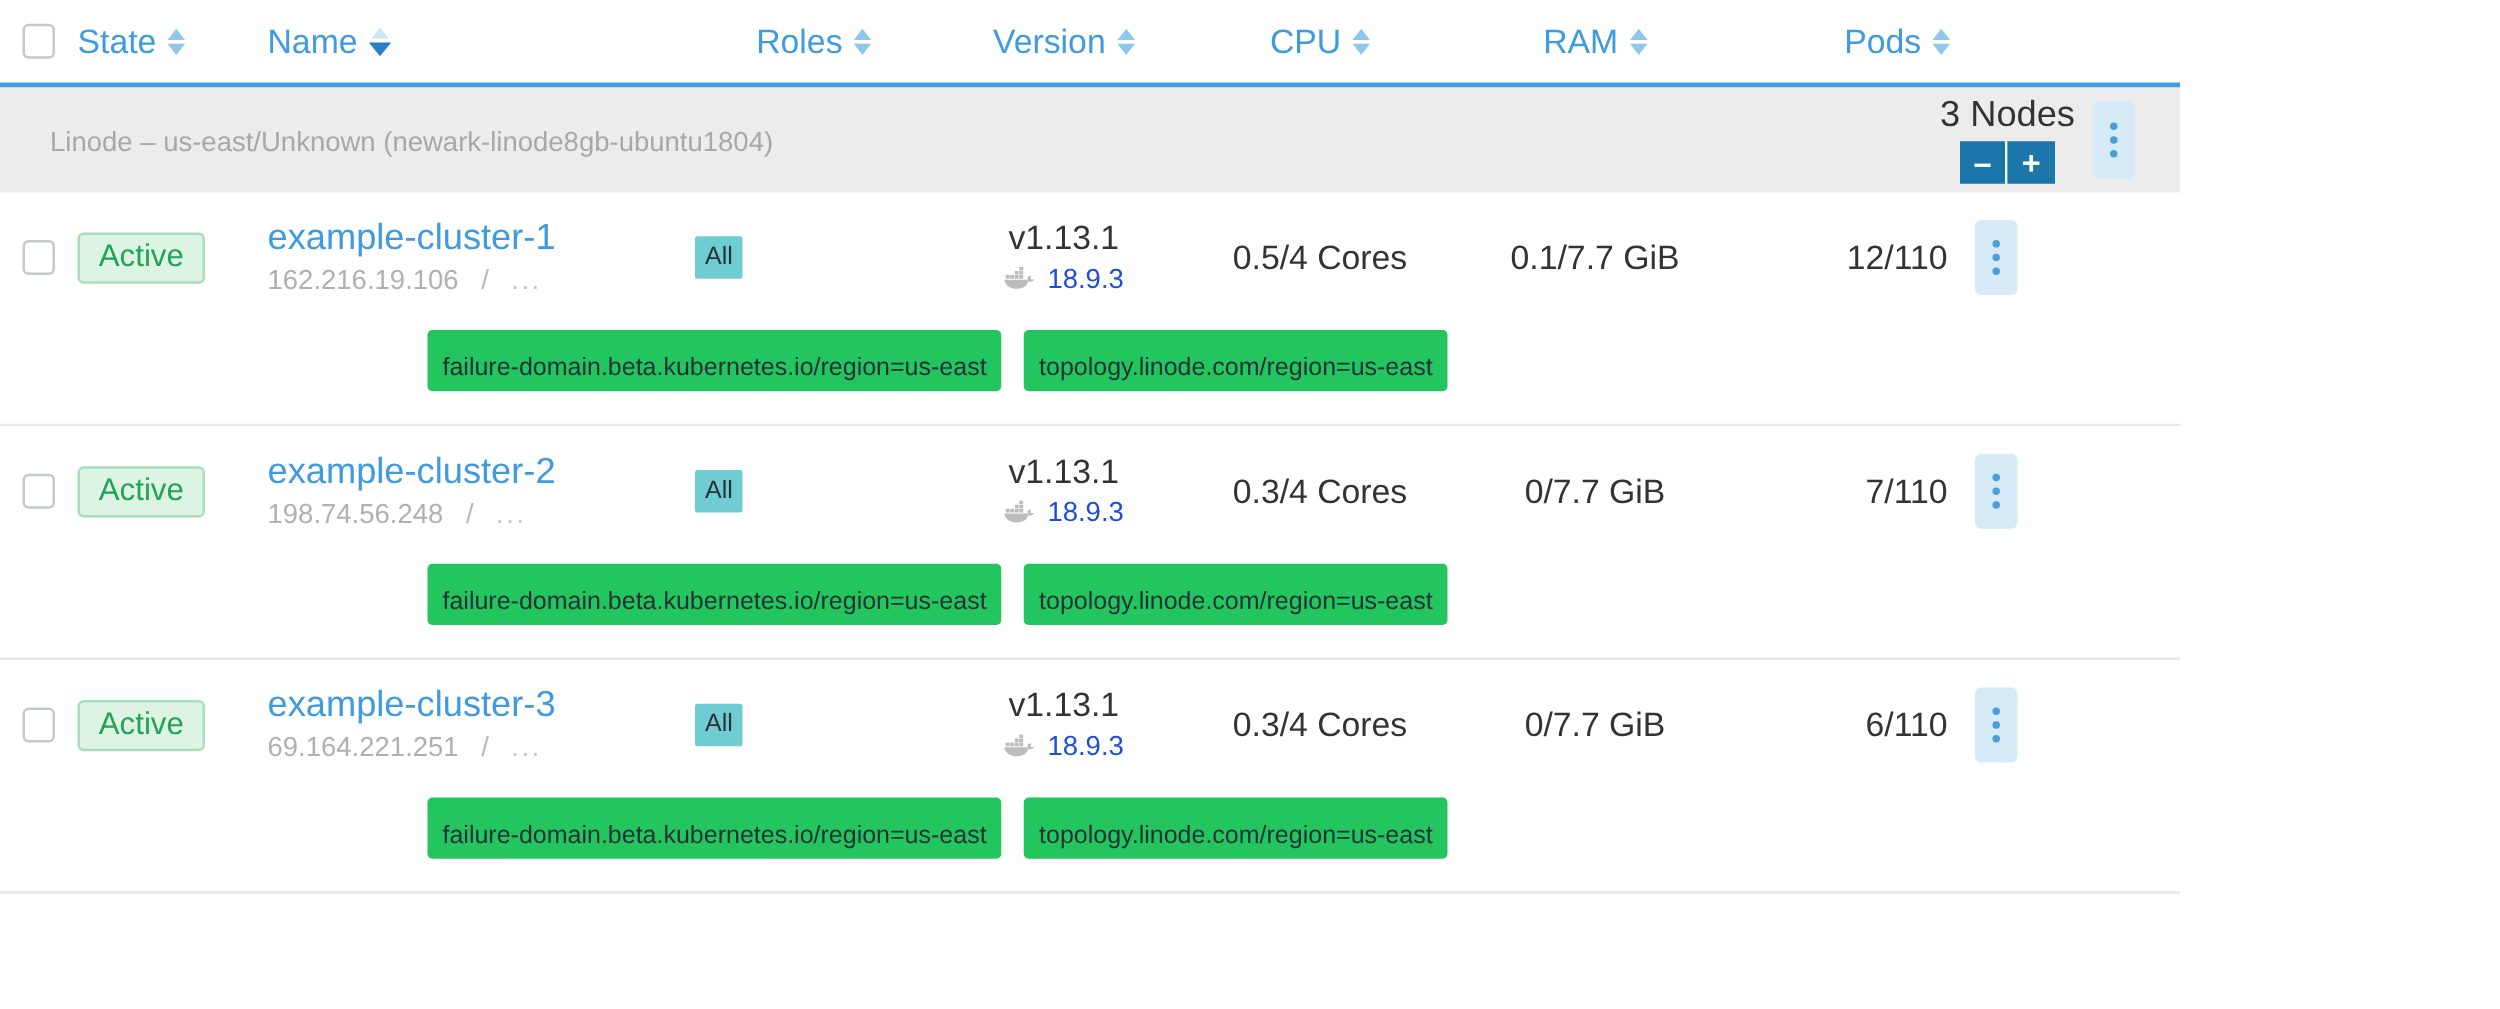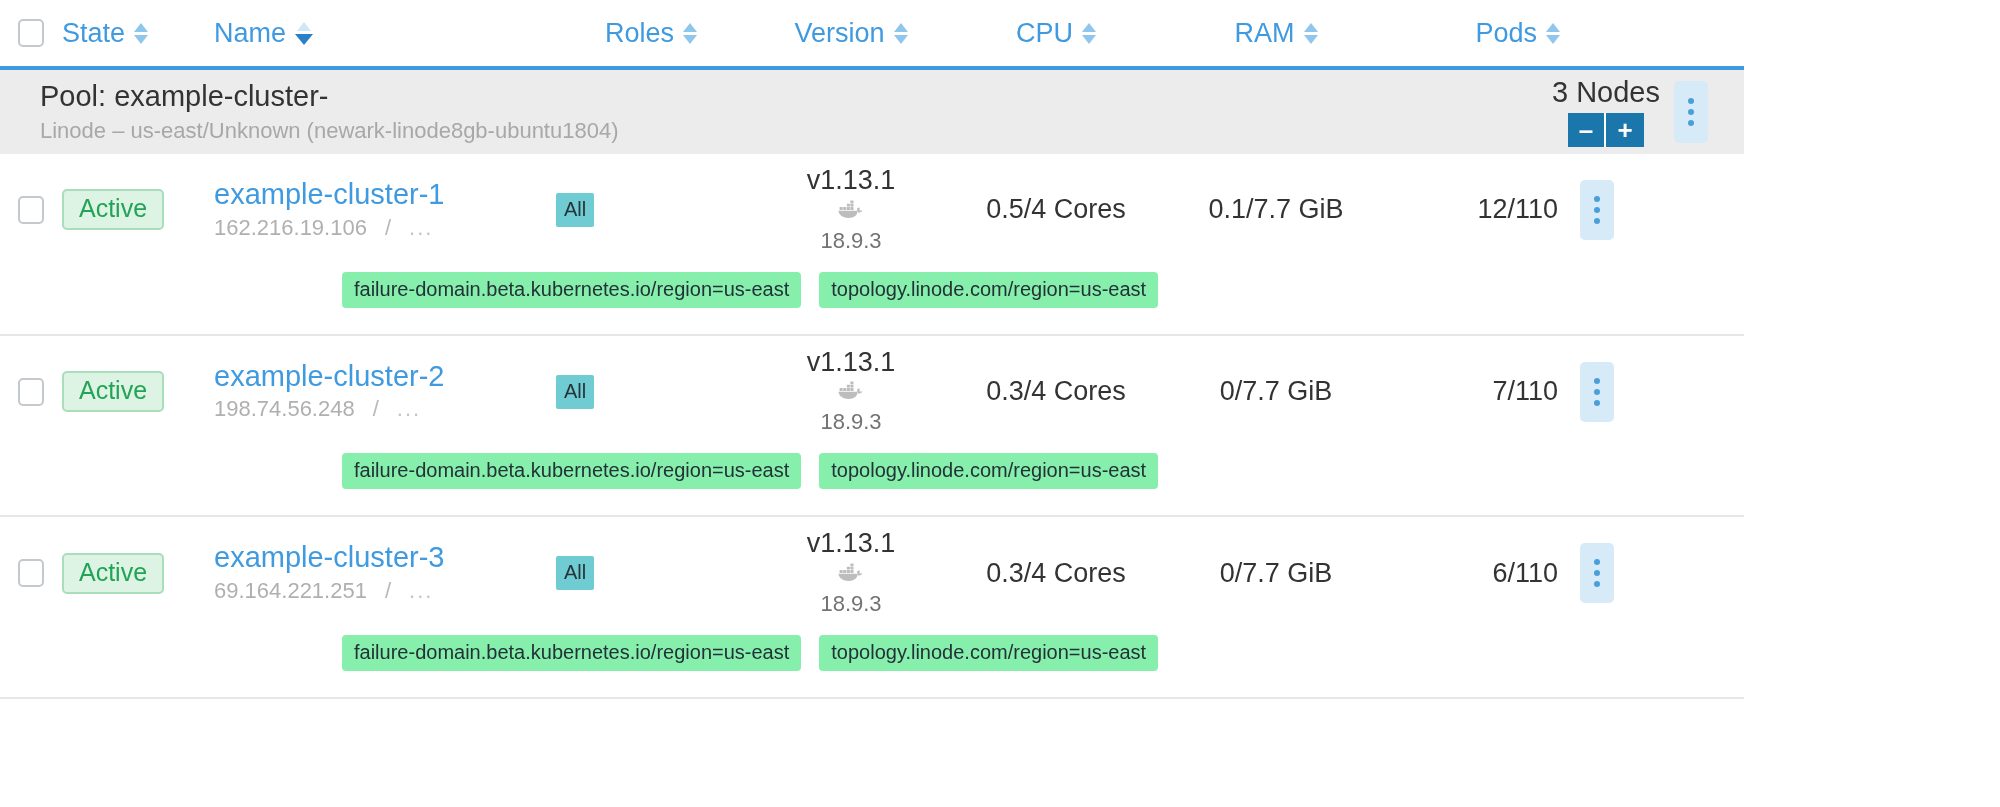--- a/index.html
+++ b/index.html
@@ -315,7 +315,6 @@
 
   <div class="pool-banner">
     <div class="pool-text">
-      <div class="pool-title">Pool: example-cluster-</div>
       <div class="pool-sub">Linode – us-east/Unknown (newark-linode8gb-ubuntu1804)</div>
     </div>
 

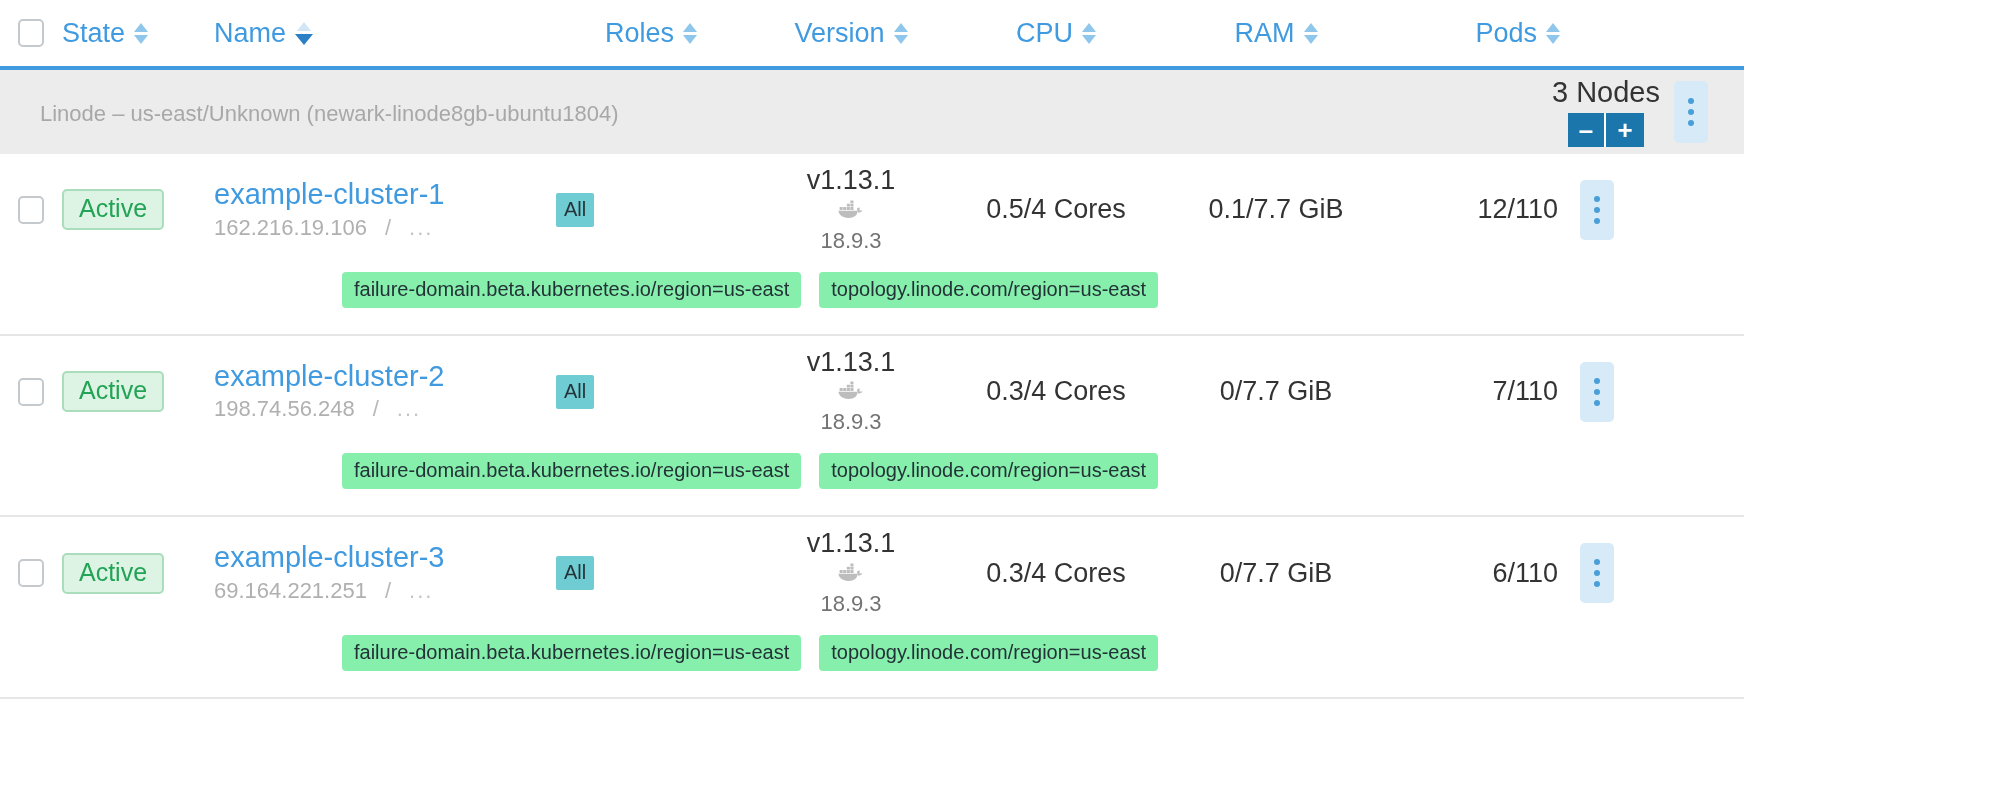--- a/index.html
+++ b/index.html
@@ -215,7 +215,7 @@
   .k8s-version { font-size: 27px; color: #333333; line-height: 1.1; }
   .docker-line {
     display: flex; align-items: center; gap: 9px;
-    font-size: 22px; color: #737373; flex-direction: column;
+    font-size: 22px; color: #1d4ed8;
   }
   .docker-icon { display: block; }
 

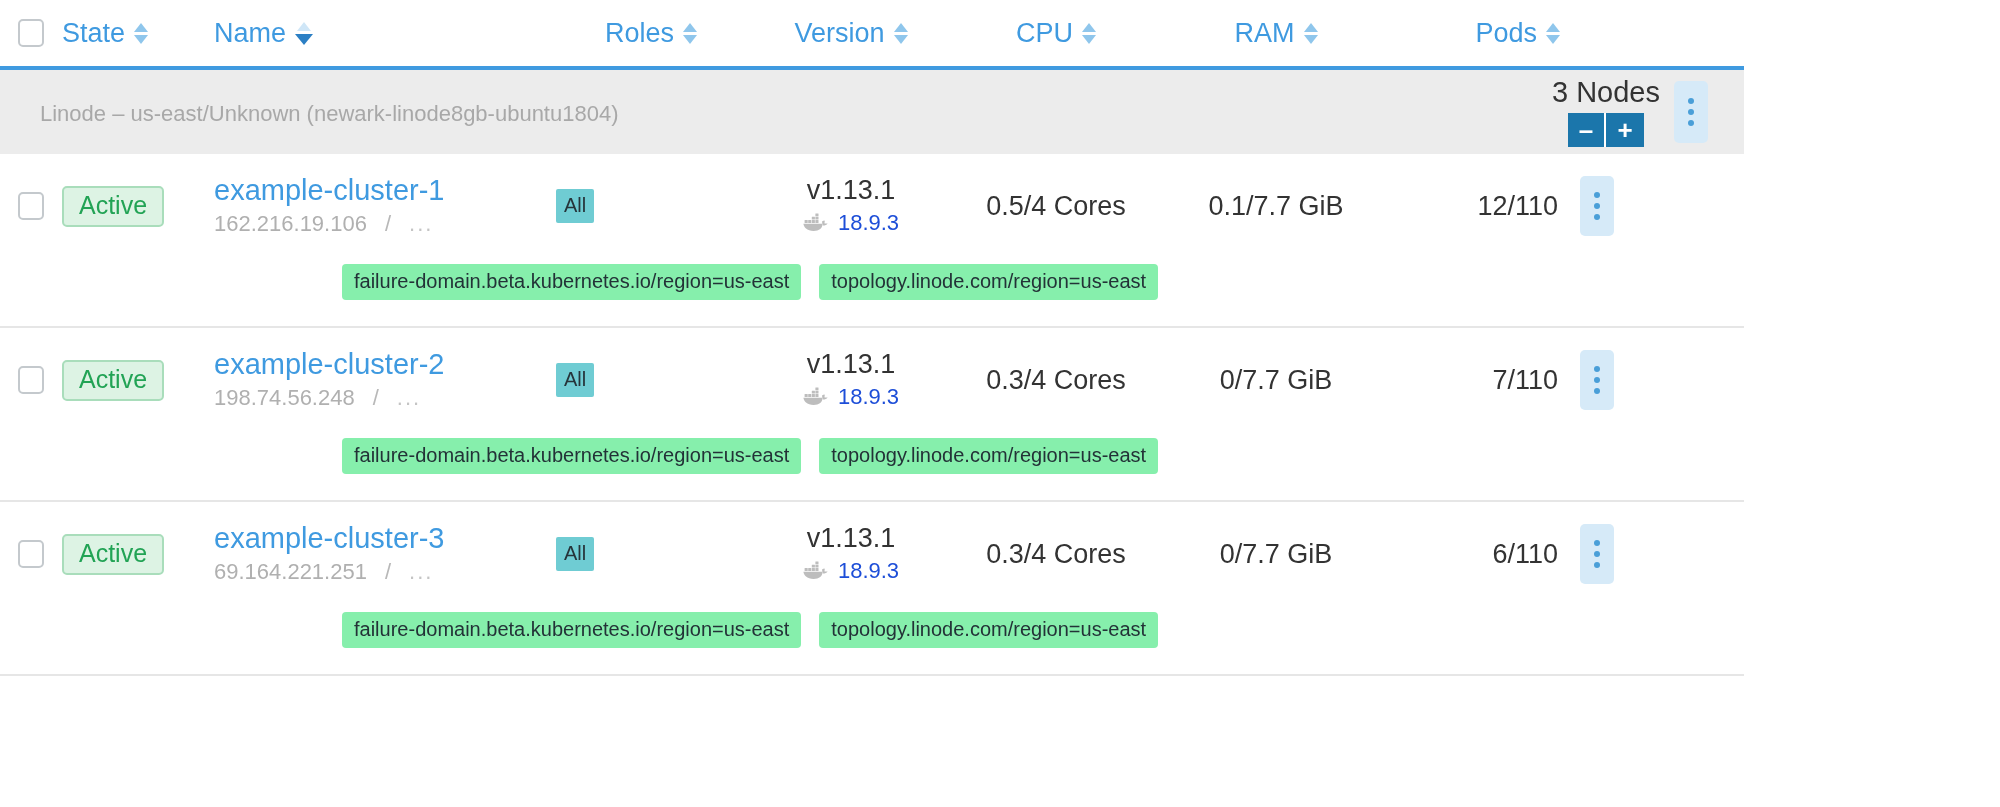--- a/index.html
+++ b/index.html
@@ -235,10 +235,10 @@
   
   .labels-row { padding: 18px 0 26px 342px; display: flex; gap: 18px; }
   .chip-label {
-    background: #86efac;
+    background: #22c55e;
     color: #233237;
     font-size: 20px;
-    padding: 7px 12px 9px;
+    padding: 20px 12px 9px;
     border-radius: 4px;
     line-height: 1;
     white-space: nowrap;

